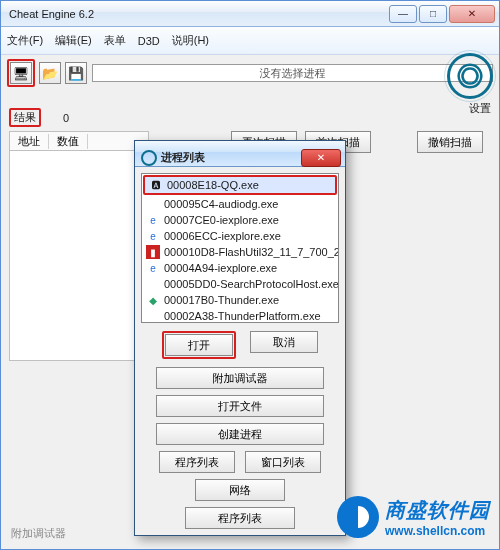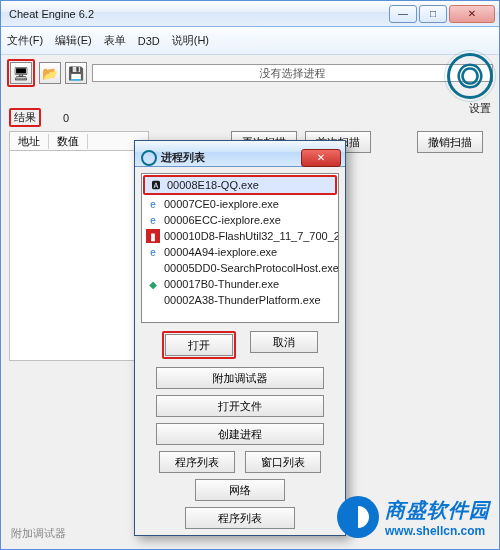--- a/index.html
+++ b/index.html
@@ -181,6 +181,10 @@
       <span><span>00008E18</span>-<span>QQ.exe</span></span>
     </div>
     <div class="proc-item">
+        <span class="pi"></span>
+        <span><span>000095C4</span>-<span>audiodg.exe</span></span>
+      </div>
+    <div class="proc-item">
         <span class="pi" style="color:#2a6fd6">e</span>
         <span><span>00007CE0</span>-<span>iexplore.exe</span></span>
       </div>

